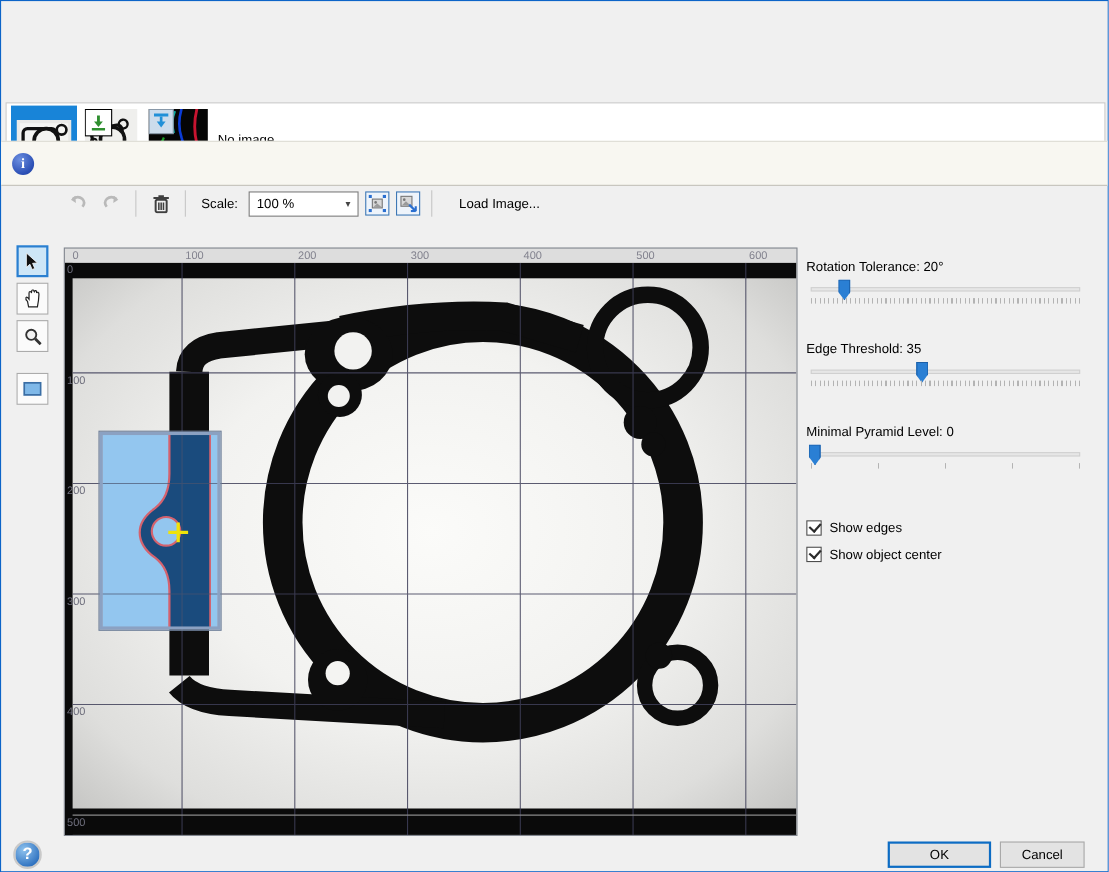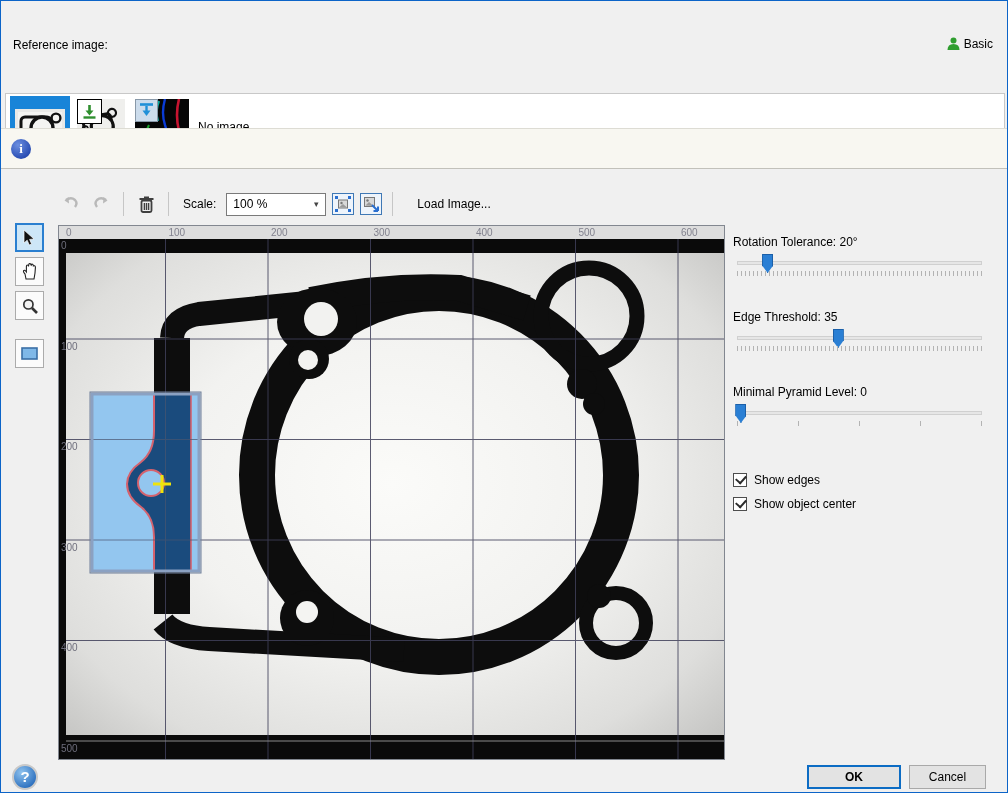--- a/index.html
+++ b/index.html
@@ -84,16 +84,6 @@
 <div id="win">
 
 
-  <div class="refrow">
-    <span class="ref-label">Reference image:</span>
-    <div class="mode">
-      <svg width="13" height="14" viewBox="0 0 13 14">
-        <circle cx="6.5" cy="3.4" r="3" fill="#2f9e2f"></circle>
-        <path d="M0.5,13 q0,-6 6,-6 q6,0 6,6 Z" fill="#2f9e2f"></path>
-      </svg>
-      <span>Basic</span>
-    </div>
-  </div>
 
   <div class="thumbrow">
     <div class="thumb sel">

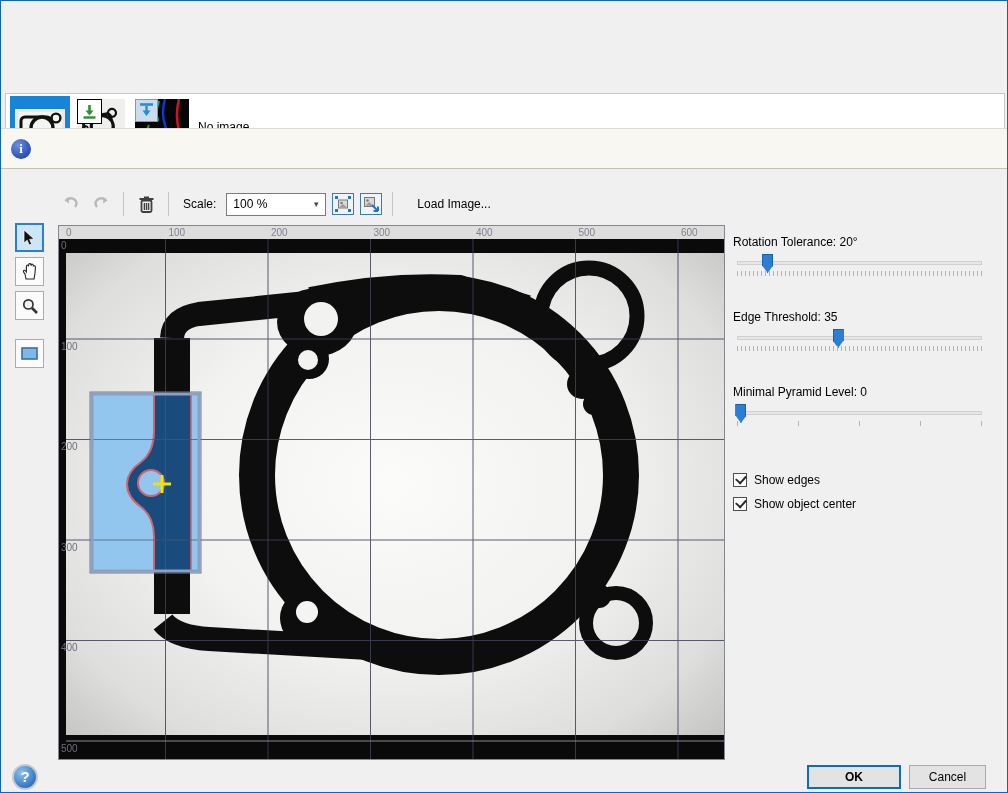--- a/index.html
+++ b/index.html
@@ -33,7 +33,7 @@
                color:#fff; font-weight:bold; font-size:13px; text-align:center; line-height:20px; font-family:"Liberation Serif",serif;}
   .info-text { position:absolute; left:38px; top:13px; font-weight:bold; font-size:13px; }
   
-  .toolbar { position:absolute; left:58px; top:188px; height:30px; display:flex; align-items:center; gap:6px;justify-content:flex-end; }
+  .toolbar { position:absolute; left:58px; top:169px; height:30px; display:flex; align-items:center; gap:6px;justify-content:flex-end; }
   .tbtn { width:24px; height:24px; display:flex; align-items:center; justify-content:center; }
   .tsep { width:1px; height:24px; background:#c6c6c6; margin:0 4px; }
   .scale-label { margin:0 4px 0 4px; }

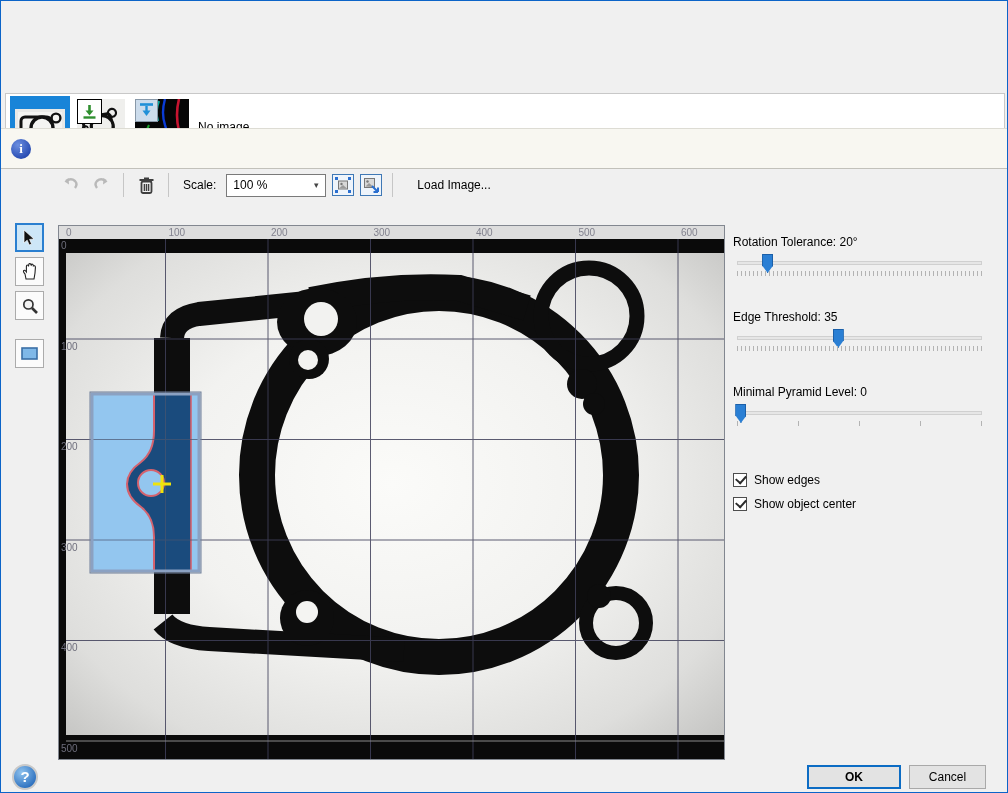--- a/index.html
+++ b/index.html
@@ -75,7 +75,7 @@
              background:radial-gradient(circle at 35% 30%, #8ec2ee, #2f72c0 75%, #1b5aa6);
              border:2px solid #c9c9c9; color:#fff; font-weight:bold; font-size:15px; text-align:center; line-height:22px; }
   .btn { position:absolute; top:764px; height:24px; background:#e3e3e3; text-align:center; line-height:21px; font-size:12px; }
-  .btn.ok { left:806px; width:94px; border:2px solid #0c6cc4;font-weight:bold; }
+  .btn.ok { left:806px; width:94px; border:2px solid #0c6cc4; }
   .btn.cancel { left:908px; width:77px; border:1px solid #a9a9a9; line-height:22px; }
 </style>
 </head>

